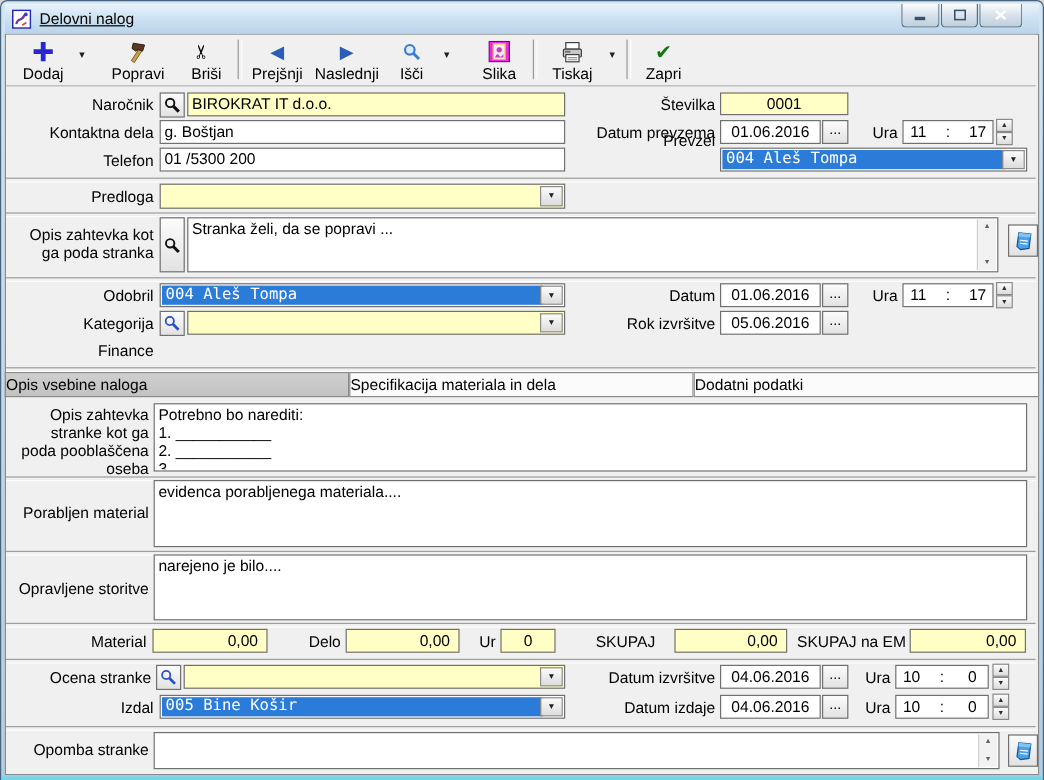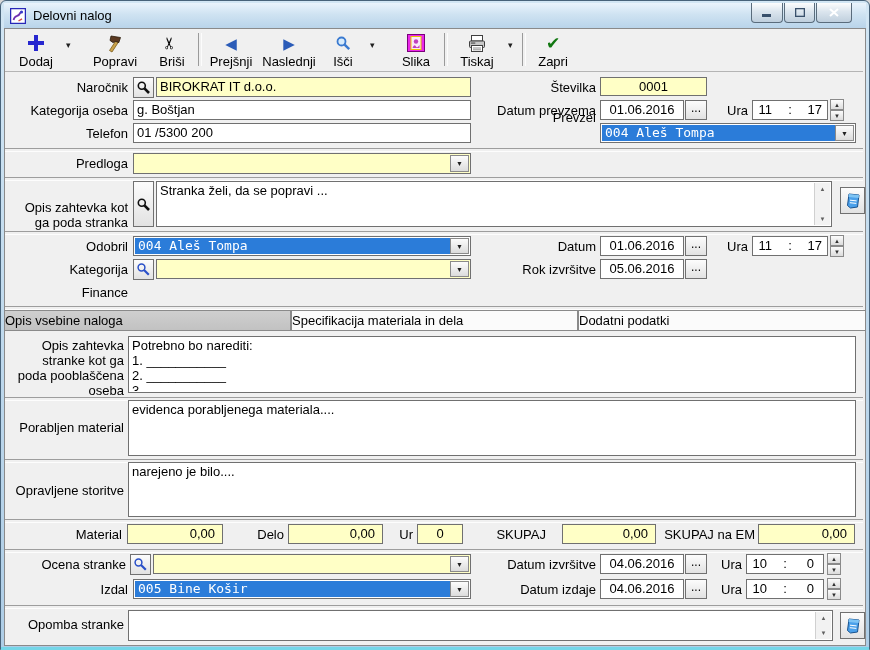--- a/index.html
+++ b/index.html
@@ -7,7 +7,7 @@
   .frame{position:absolute;inset:0;border:1px solid #48637a;border-radius:6px 6px 0 0;
          background:linear-gradient(#d2e6f4,#aecde6);}
   .titlebar{position:absolute;left:4px;top:3px;width:862px;height:25px;
-            background:linear-gradient(#eaf4fc,#cfe3f2 45%,#b9d4ea);display:flex;align-items:center;}
+            background:linear-gradient(#eaf4fc,#cfe3f2 45%,#b9d4ea);display:flex;align-items:center;text-decoration:underline;}
   .app-icon{margin-left:6px;display:inline-flex;}
   .title{margin-left:7px;font-size:13px;}
   .winbtns{position:absolute;right:14px;top:0;display:flex;}

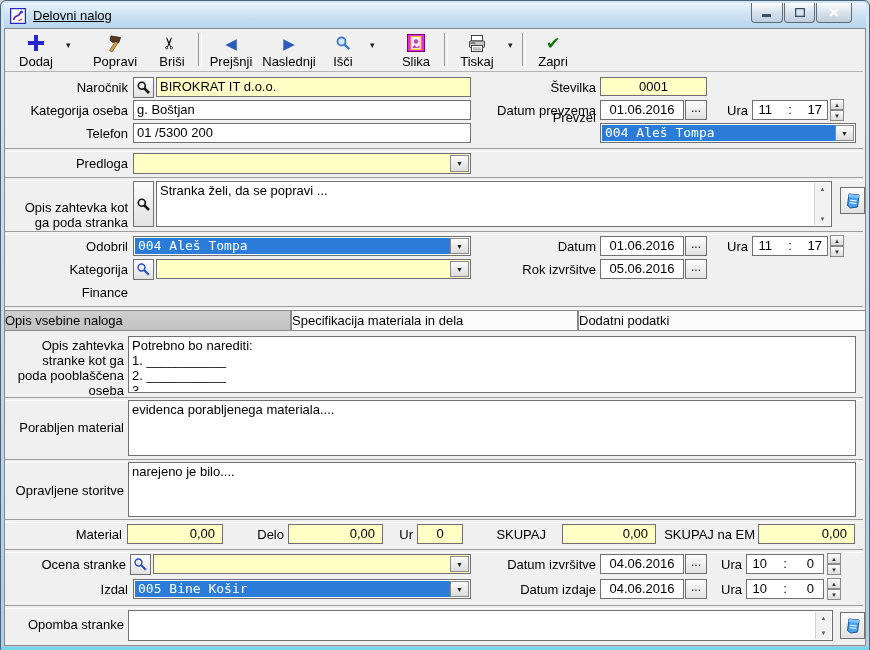--- a/index.html
+++ b/index.html
@@ -173,7 +173,7 @@
   <div class="lbl" style="left:480px;top:80px;width:116px">Številka</div>
   <div class="tb yellow center" style="left:600px;top:77px;width:107px;height:19px">0001</div>
 
-  <div class="lbl" style="left:0;top:103px;width:128px">Kategorija oseba</div>
+  <div class="lbl" style="left:0;top:103px;width:128px">Kontaktna dela</div>
   <div class="tb" style="left:133px;top:100px;width:338px;height:20px">g. Boštjan</div>
   <div class="lbl" style="left:470px;top:103px;width:126px">Datum prevzema</div>
   <div class="tb center" style="left:600px;top:100px;width:84px;height:20px">01.06.2016</div>

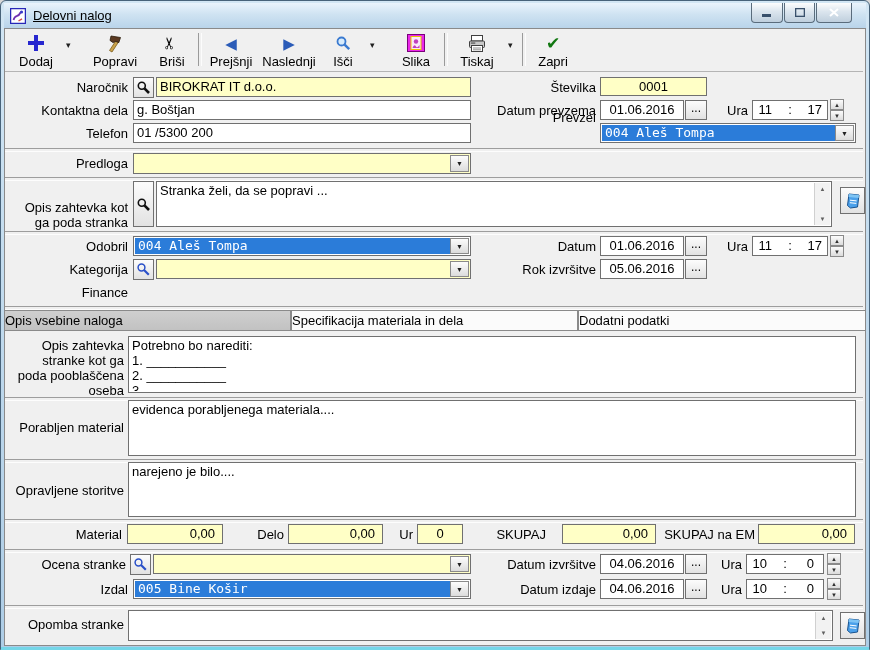--- a/index.html
+++ b/index.html
@@ -207,7 +207,7 @@
 
   <div class="sep" style="top:177px"></div>
 
-  <div class="lbl" style="left:0;top:200px;width:128px">Opis zahtevka kot
+  <div class="lbl" style="left:0;top:188px;width:128px">Opis zahtevka kot
 ga poda stranka</div>
   <div class="btn" style="left:133px;top:181px;width:21px;height:46px">
       <svg width="15" height="15">

